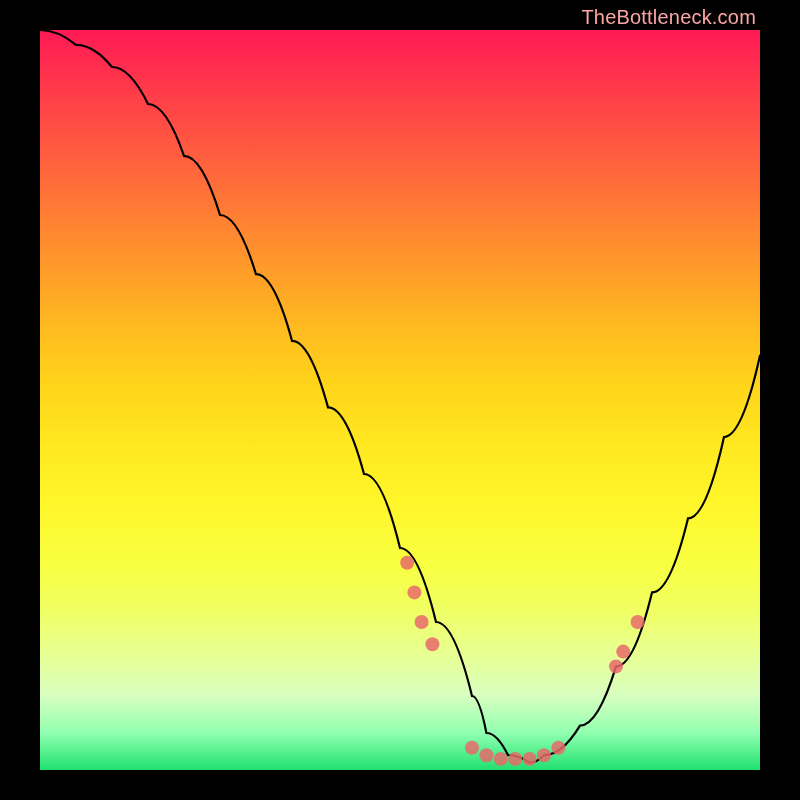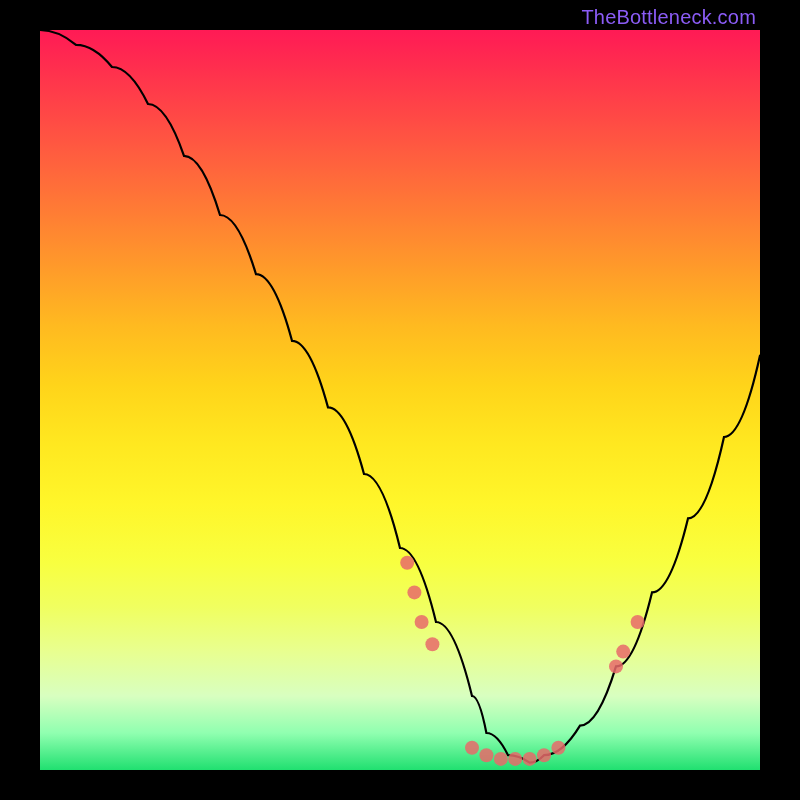--- a/index.html
+++ b/index.html
@@ -39,7 +39,7 @@
     top: 6px;
     right: 44px;
     font: 500 20px Arial, Helvetica, sans-serif;
-    color: #8b5cf6;
+    color: #fca5a5;
     letter-spacing: 0.2px;
   }
   svg.curve {

